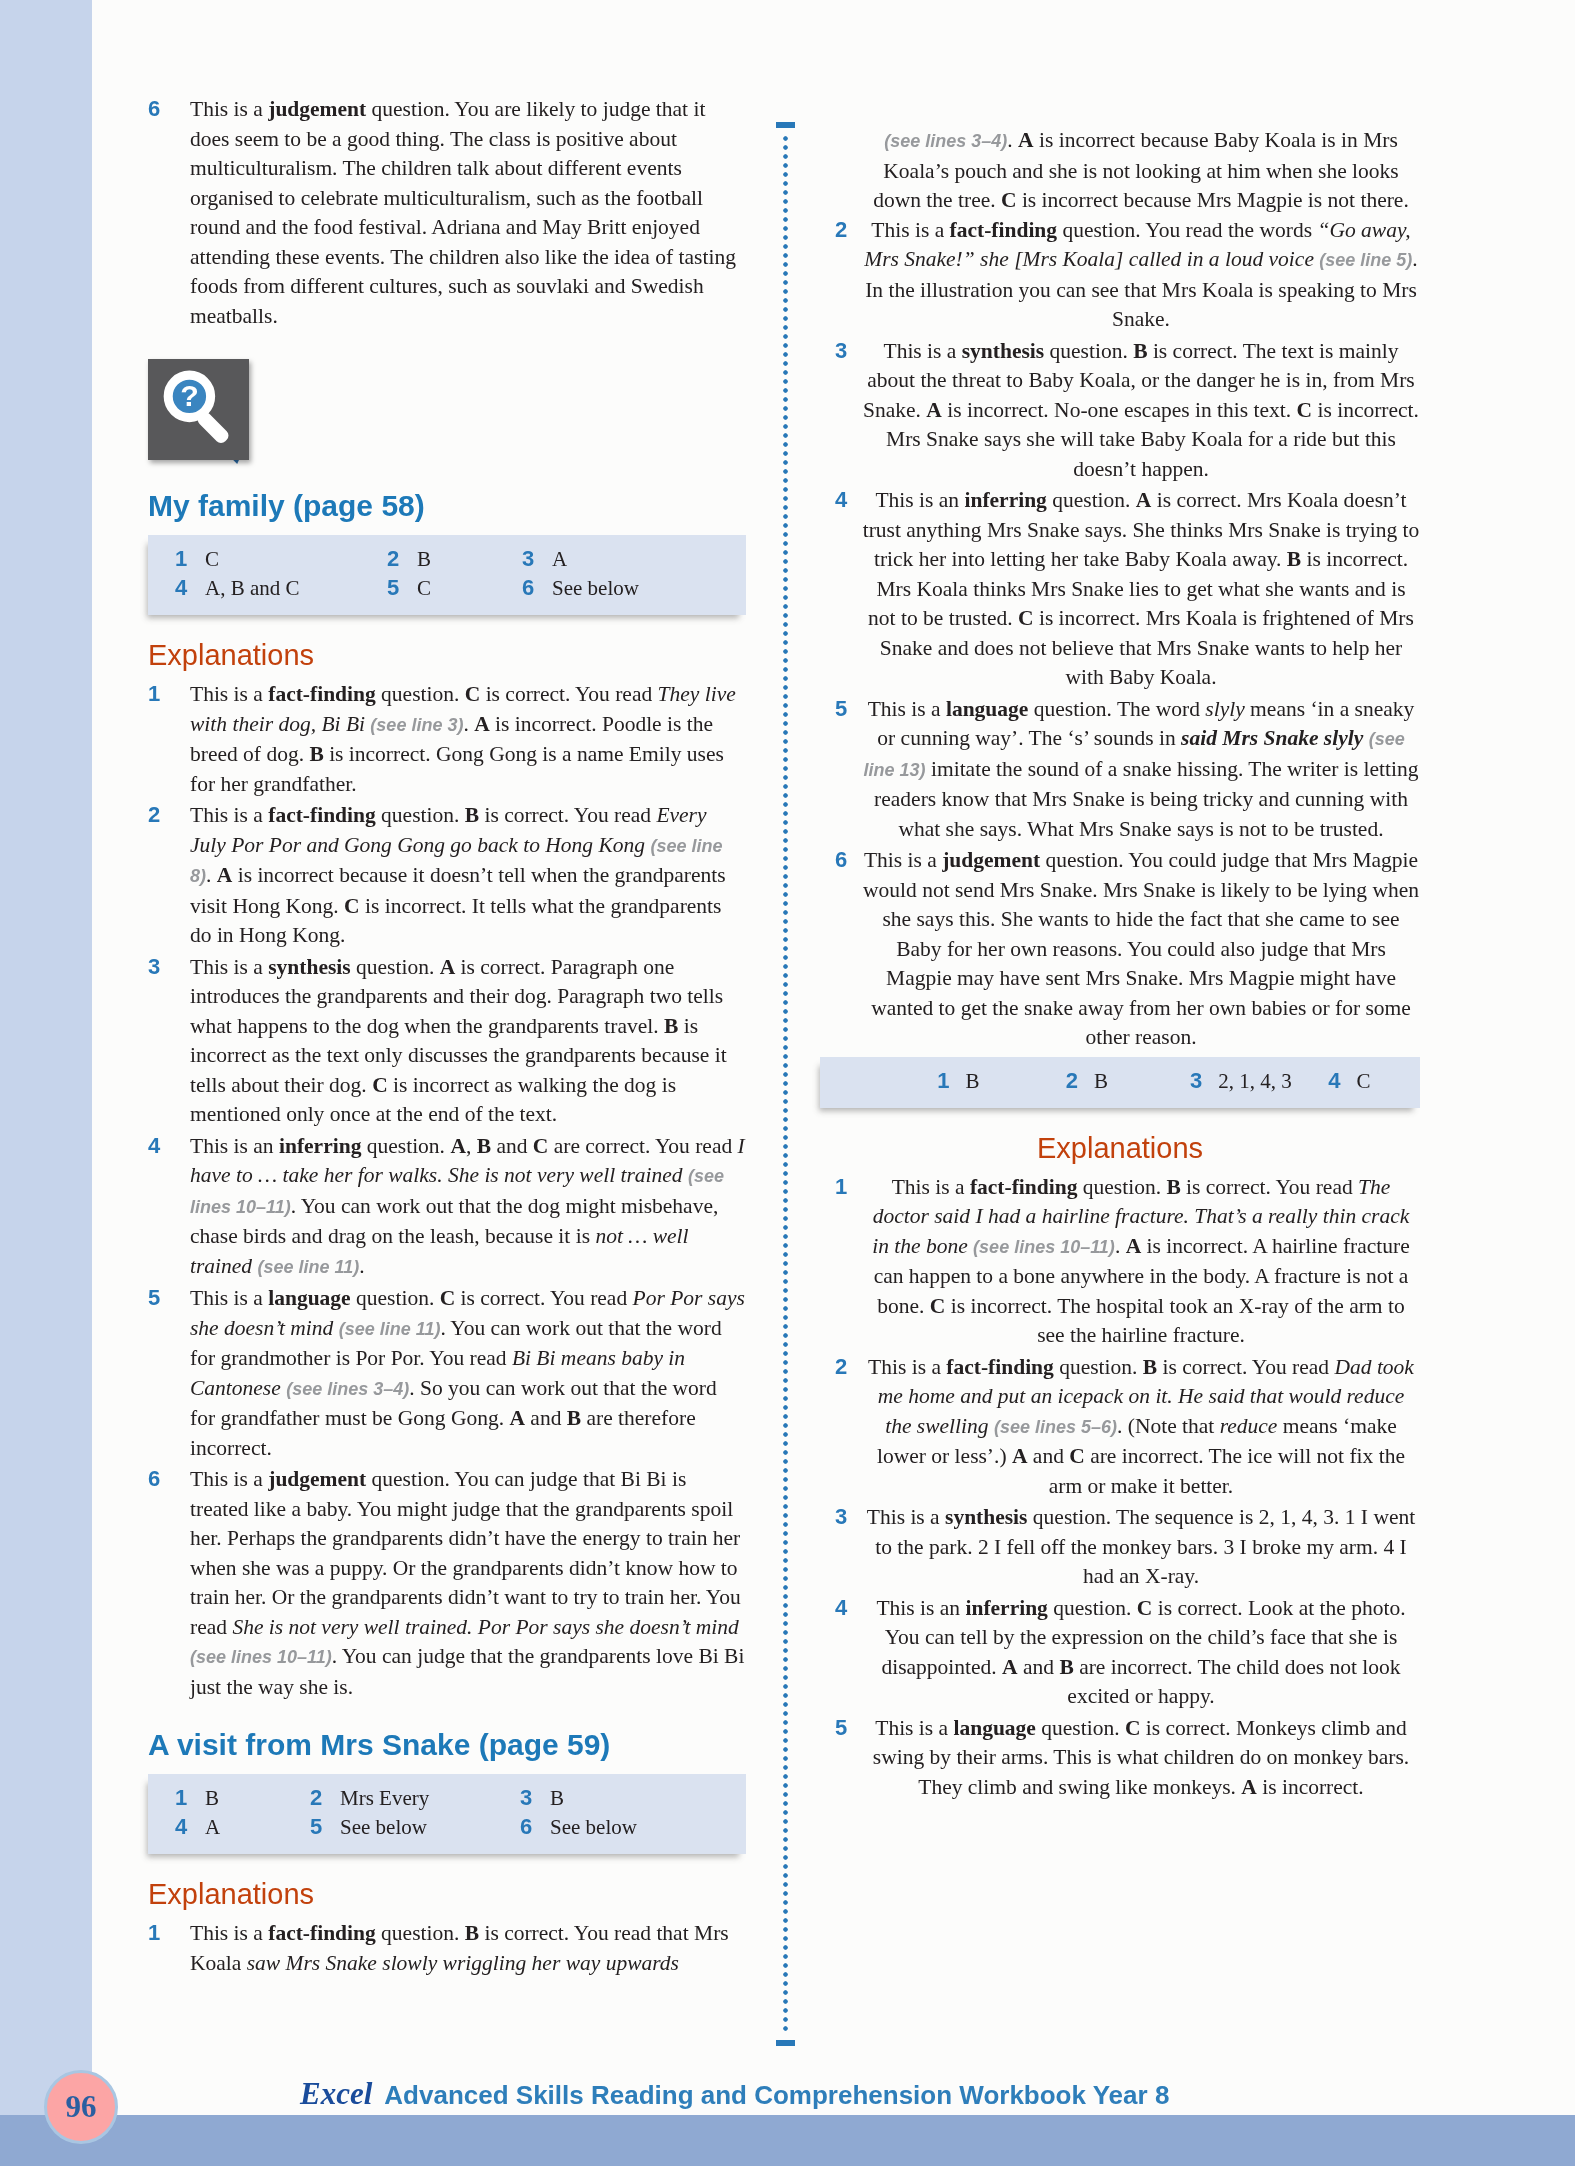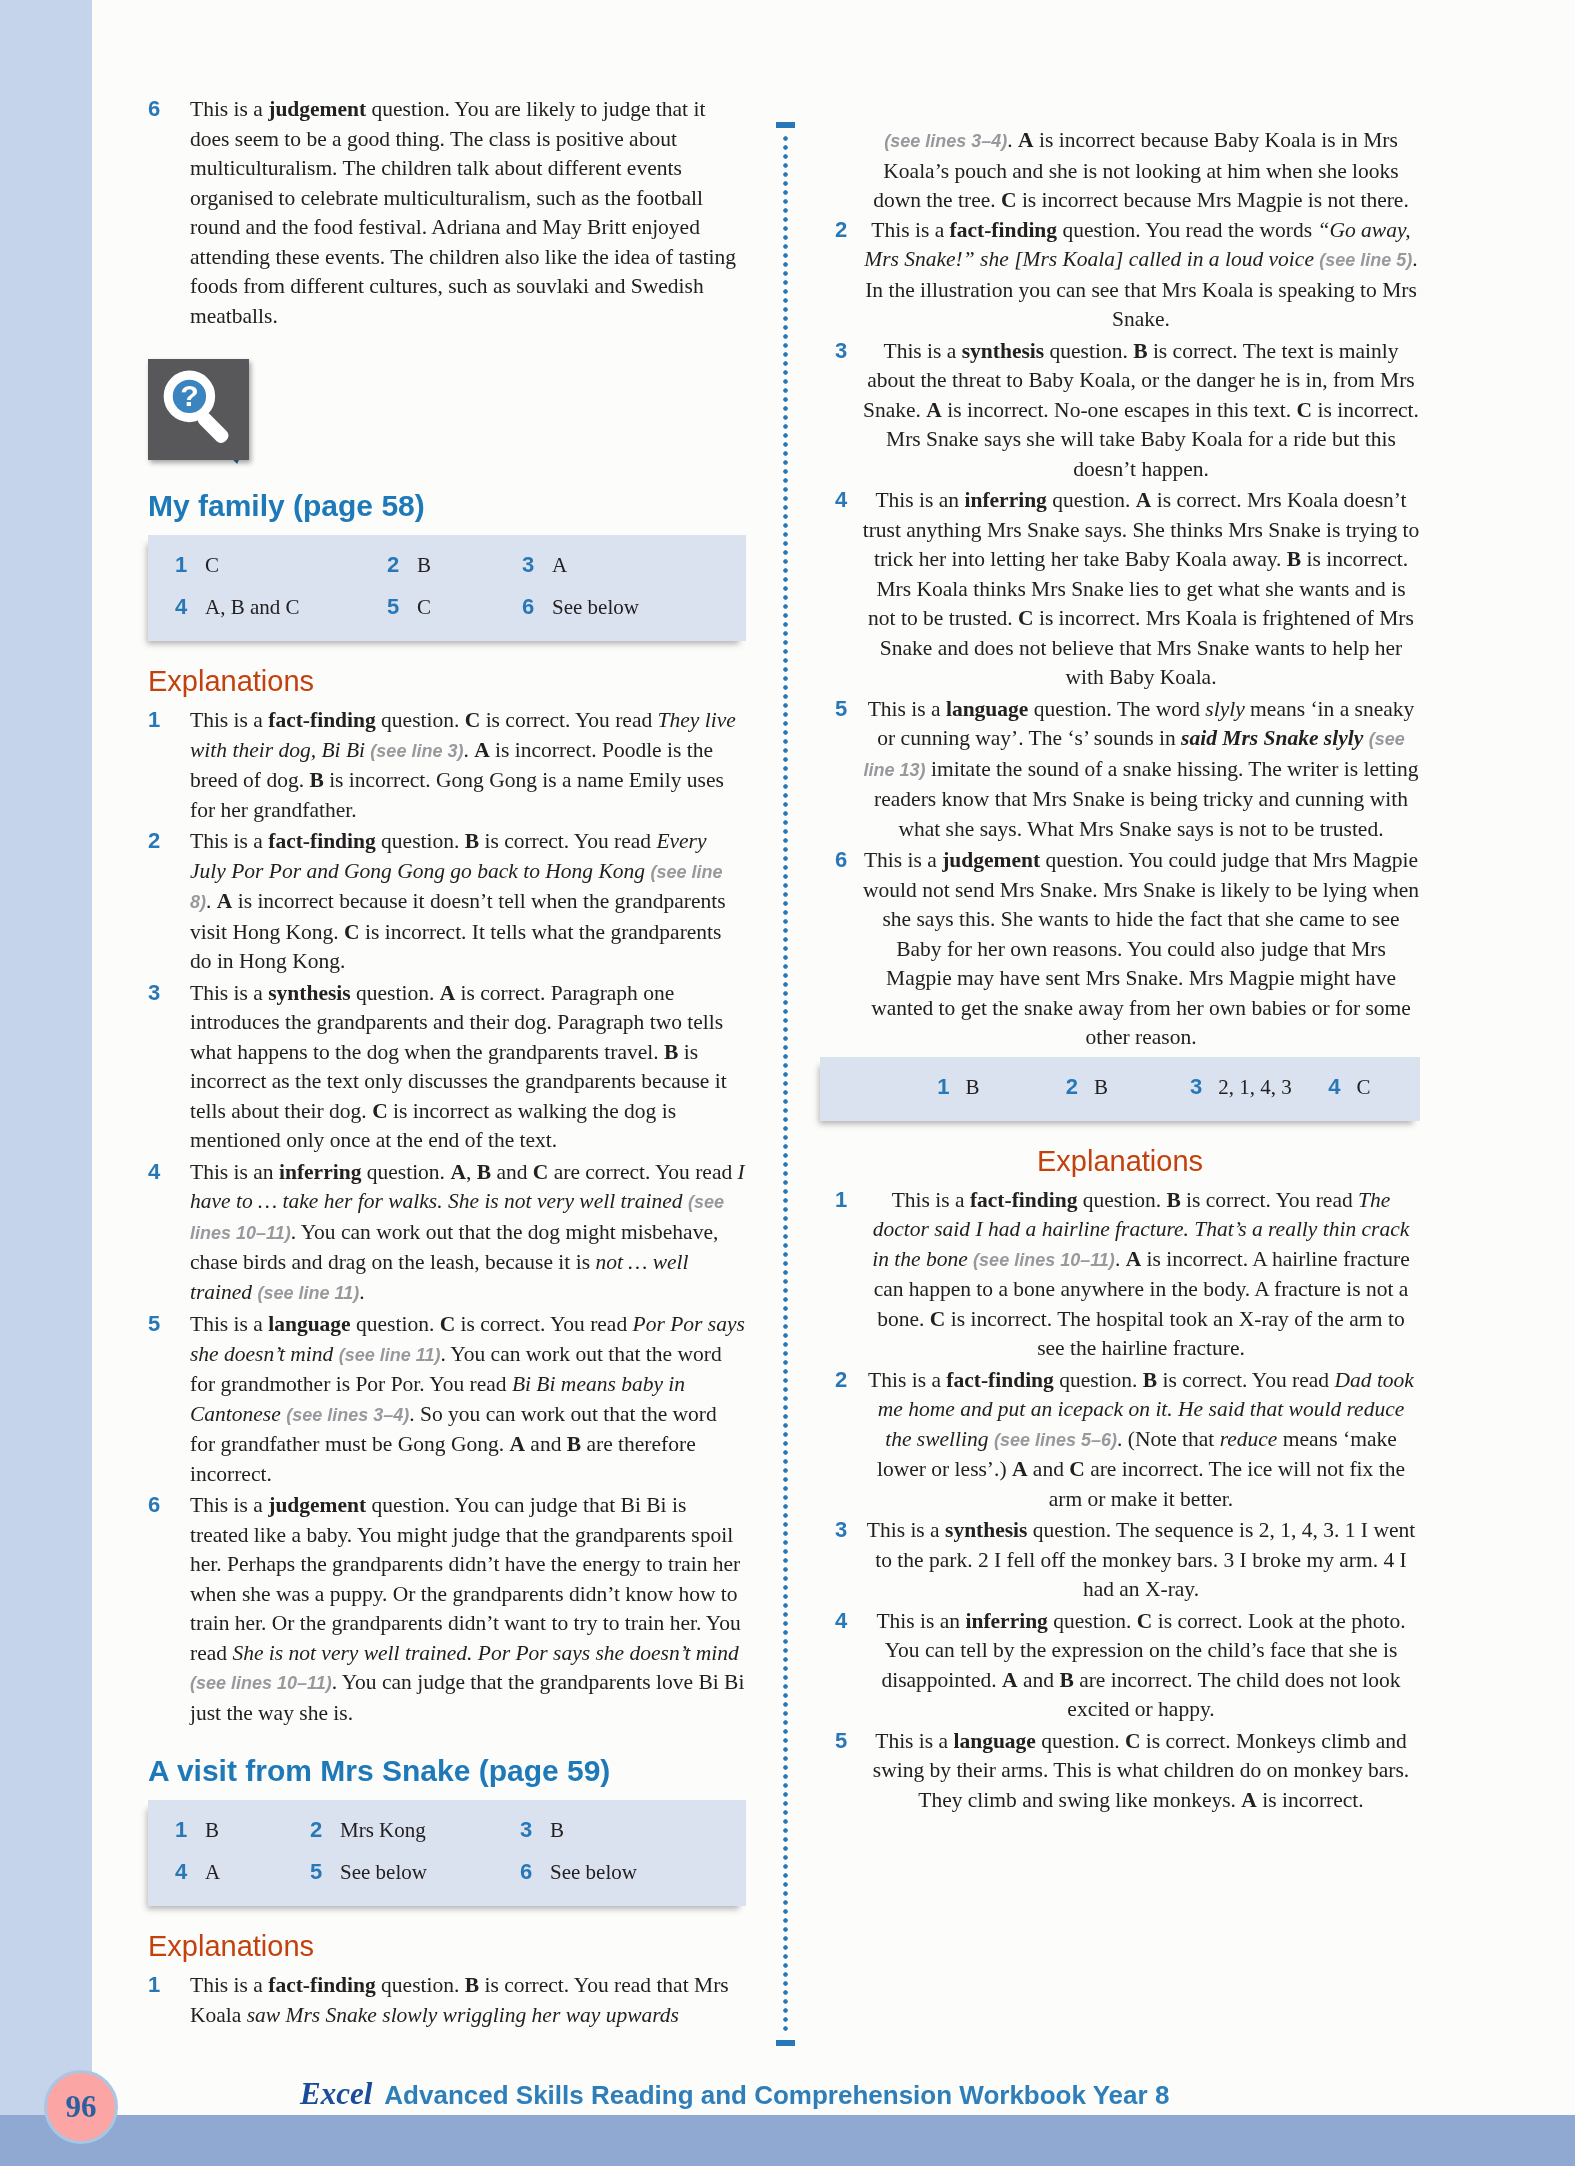--- a/index.html
+++ b/index.html
@@ -53,7 +53,7 @@
   
   .answers-box{background:#dae2f0;padding:10px 0 12px 27px;margin:4px 0 2px 0;
     box-shadow:-4px 6px 6px -3px rgba(90,90,90,0.45);}
-  .ans-row{line-height:40px;white-space:nowrap;}
+  .ans-row{line-height:27px;white-space:nowrap;}
   .ans-cell{display:inline-block;vertical-align:top;}
   .ans-num{display:inline-block;min-width:16px;margin-right:14px;
     font-family:"Liberation Sans",sans-serif;font-weight:bold;font-size:22px;color:#2878b8;}

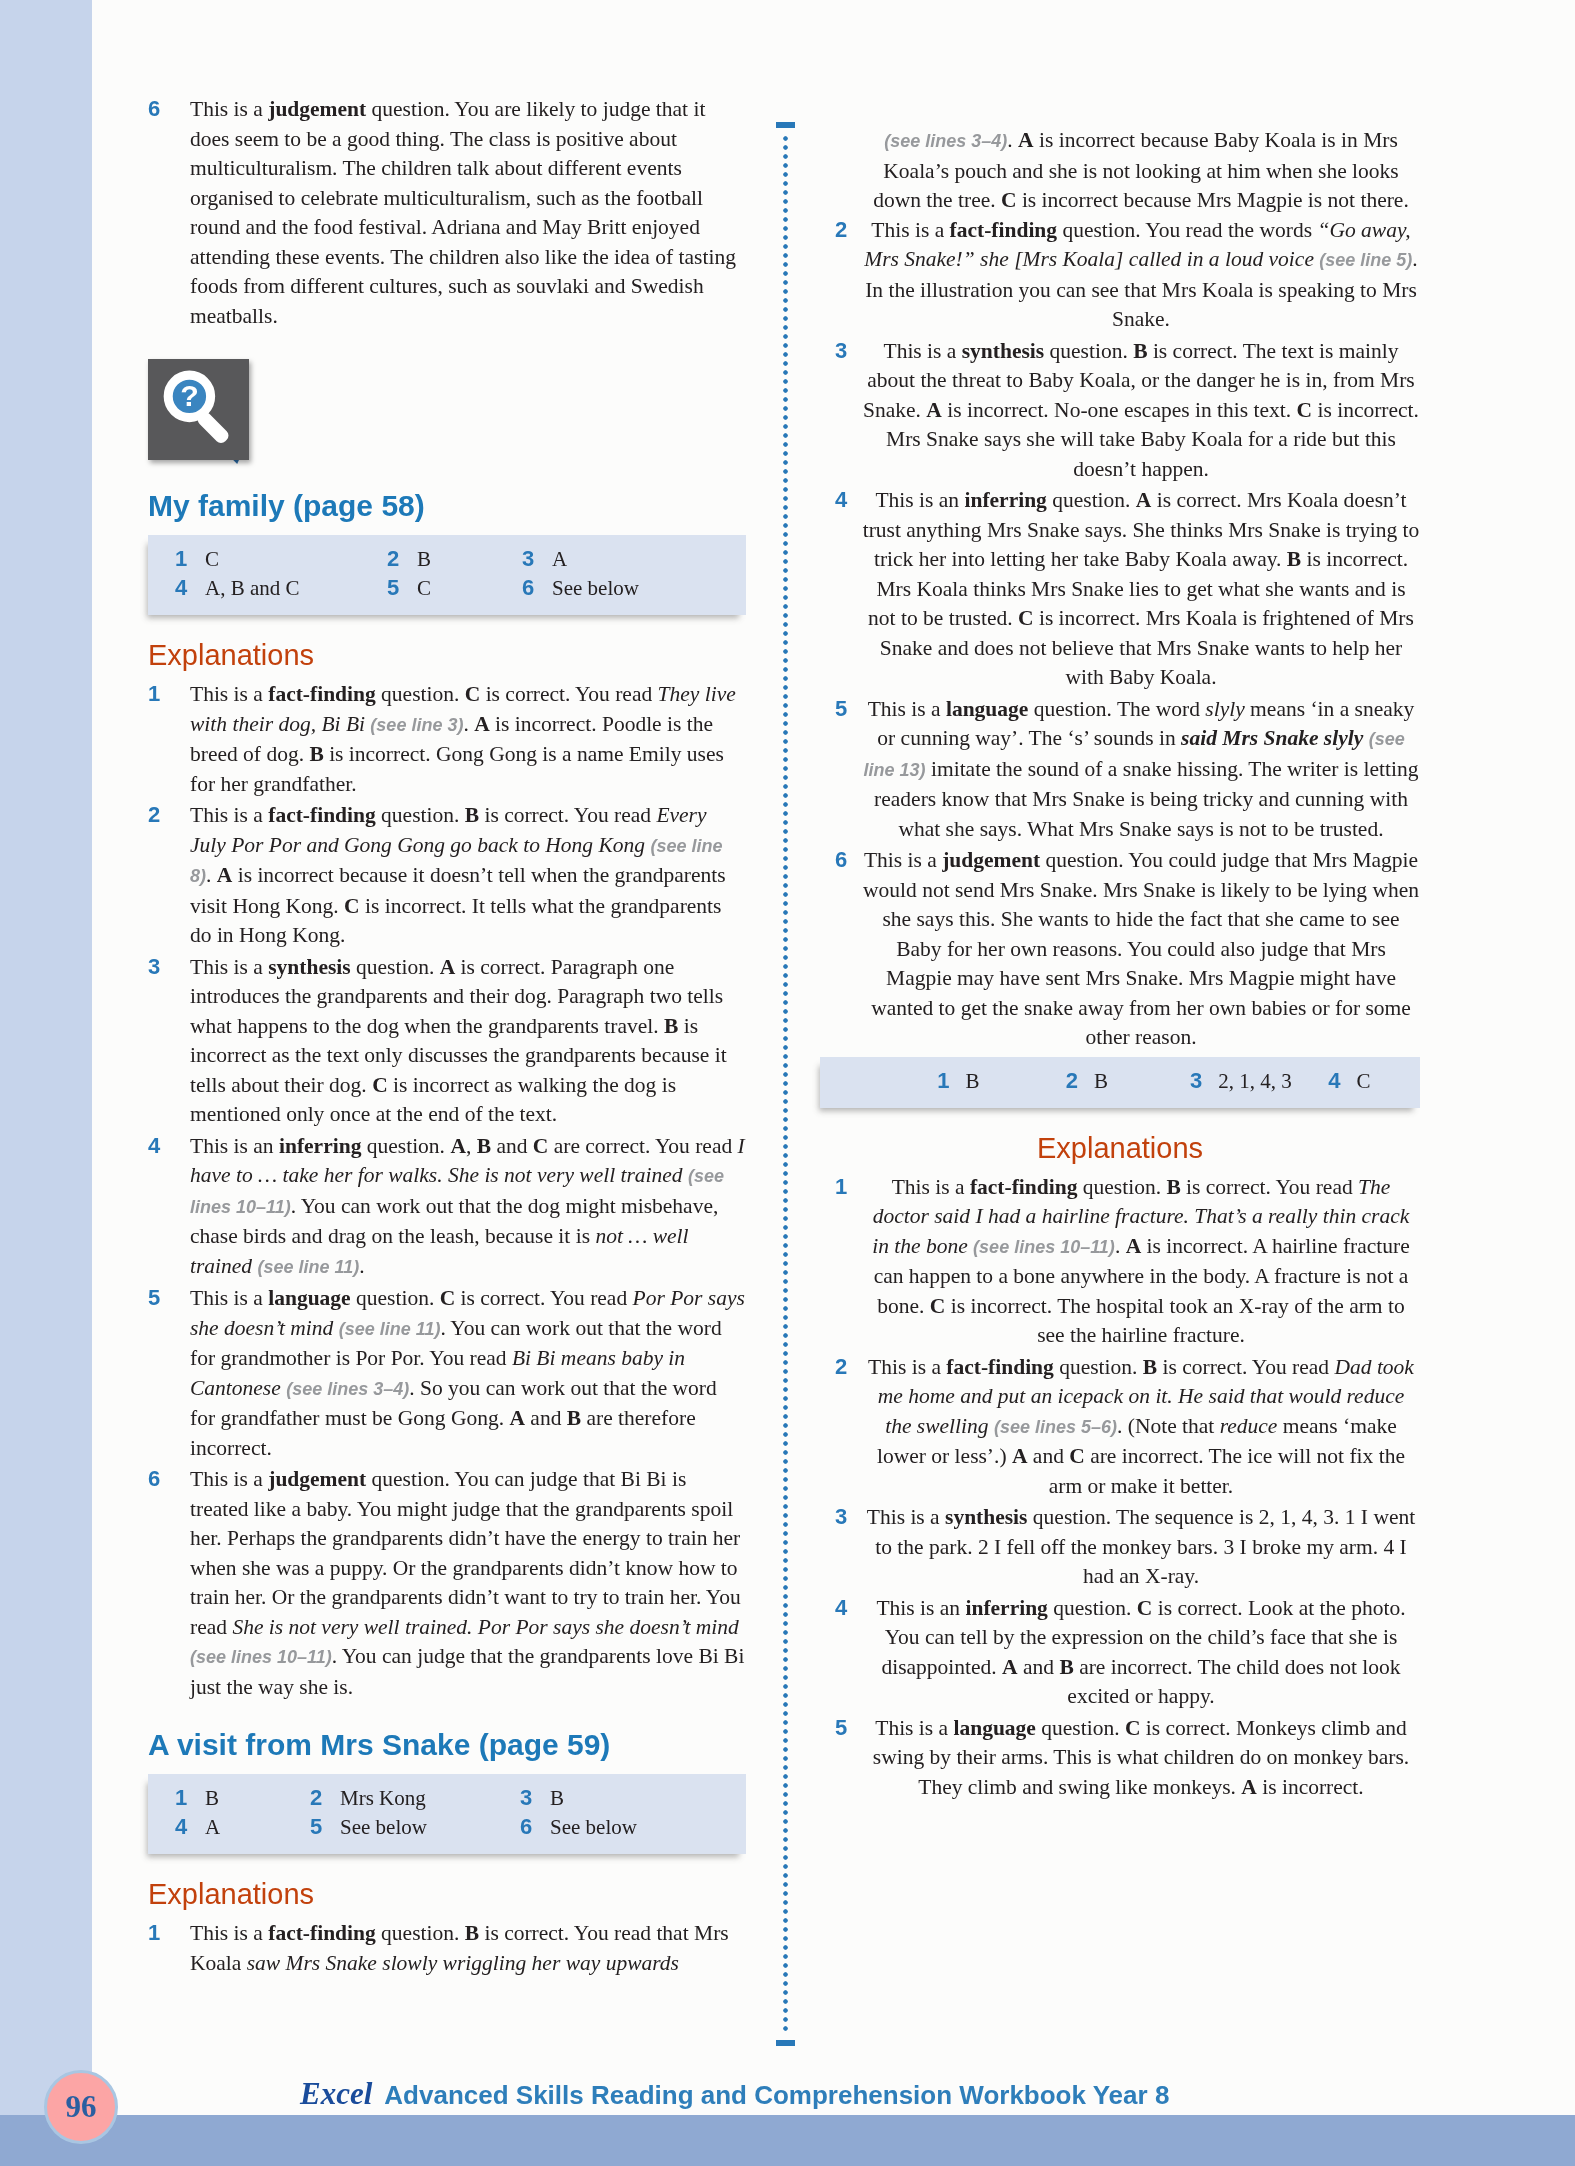--- a/index.html
+++ b/index.html
@@ -147,7 +147,7 @@
     <div class="section-title">A visit from Mrs Snake (page 59)</div>
 
     <div class="answers-box box-snake">
-        <div class="ans-row"><div class="ans-cell c0"><span class="ans-num">1</span><span class="ans-val">B</span></div><div class="ans-cell c1"><span class="ans-num">2</span><span class="ans-val">Mrs Kong</span></div><div class="ans-cell c2"><span class="ans-num">3</span><span class="ans-val">B</span></div></div>
+        <div class="ans-row"><div class="ans-cell c0"><span class="ans-num">1</span><span class="ans-val">B</span></div><div class="ans-cell c1"><span class="ans-num">2</span><span class="ans-val">Mrs Every</span></div><div class="ans-cell c2"><span class="ans-num">3</span><span class="ans-val">B</span></div></div>
         <div class="ans-row"><div class="ans-cell c0"><span class="ans-num">4</span><span class="ans-val">A</span></div><div class="ans-cell c1"><span class="ans-num">5</span><span class="ans-val">See below</span></div><div class="ans-cell c2"><span class="ans-num">6</span><span class="ans-val">See below</span></div></div>
       </div>
 

